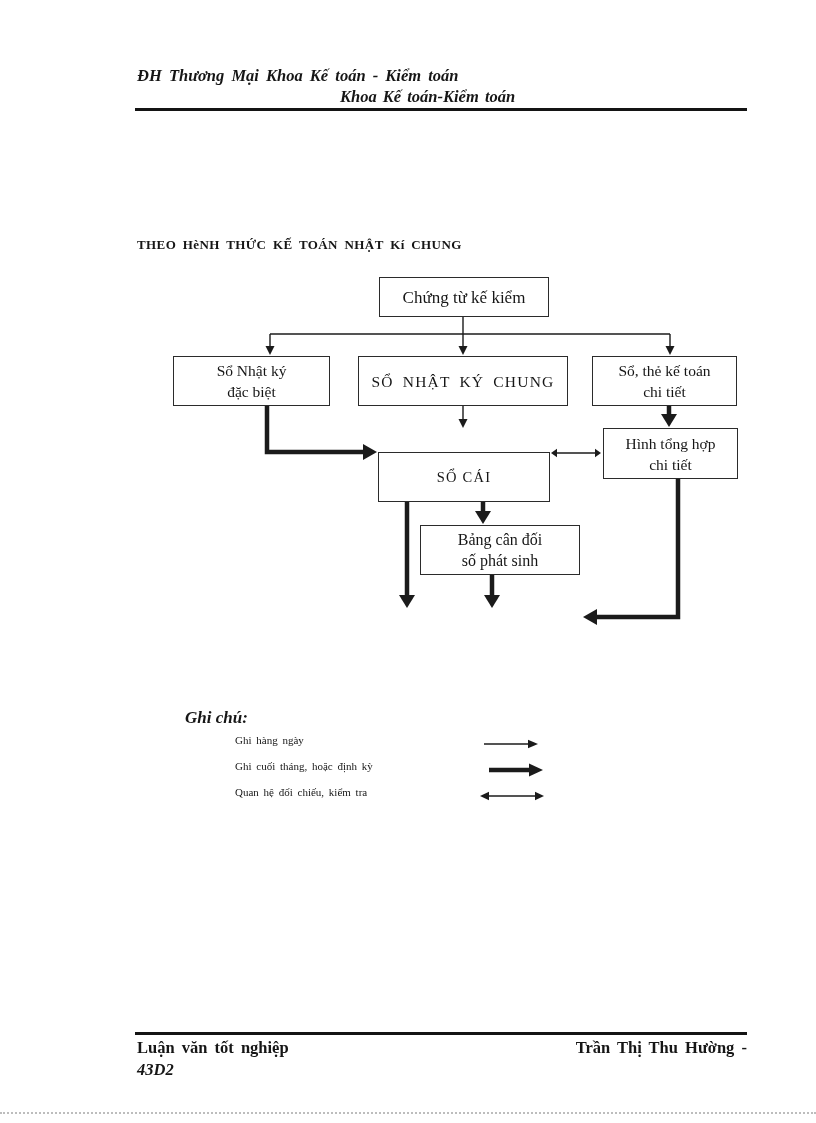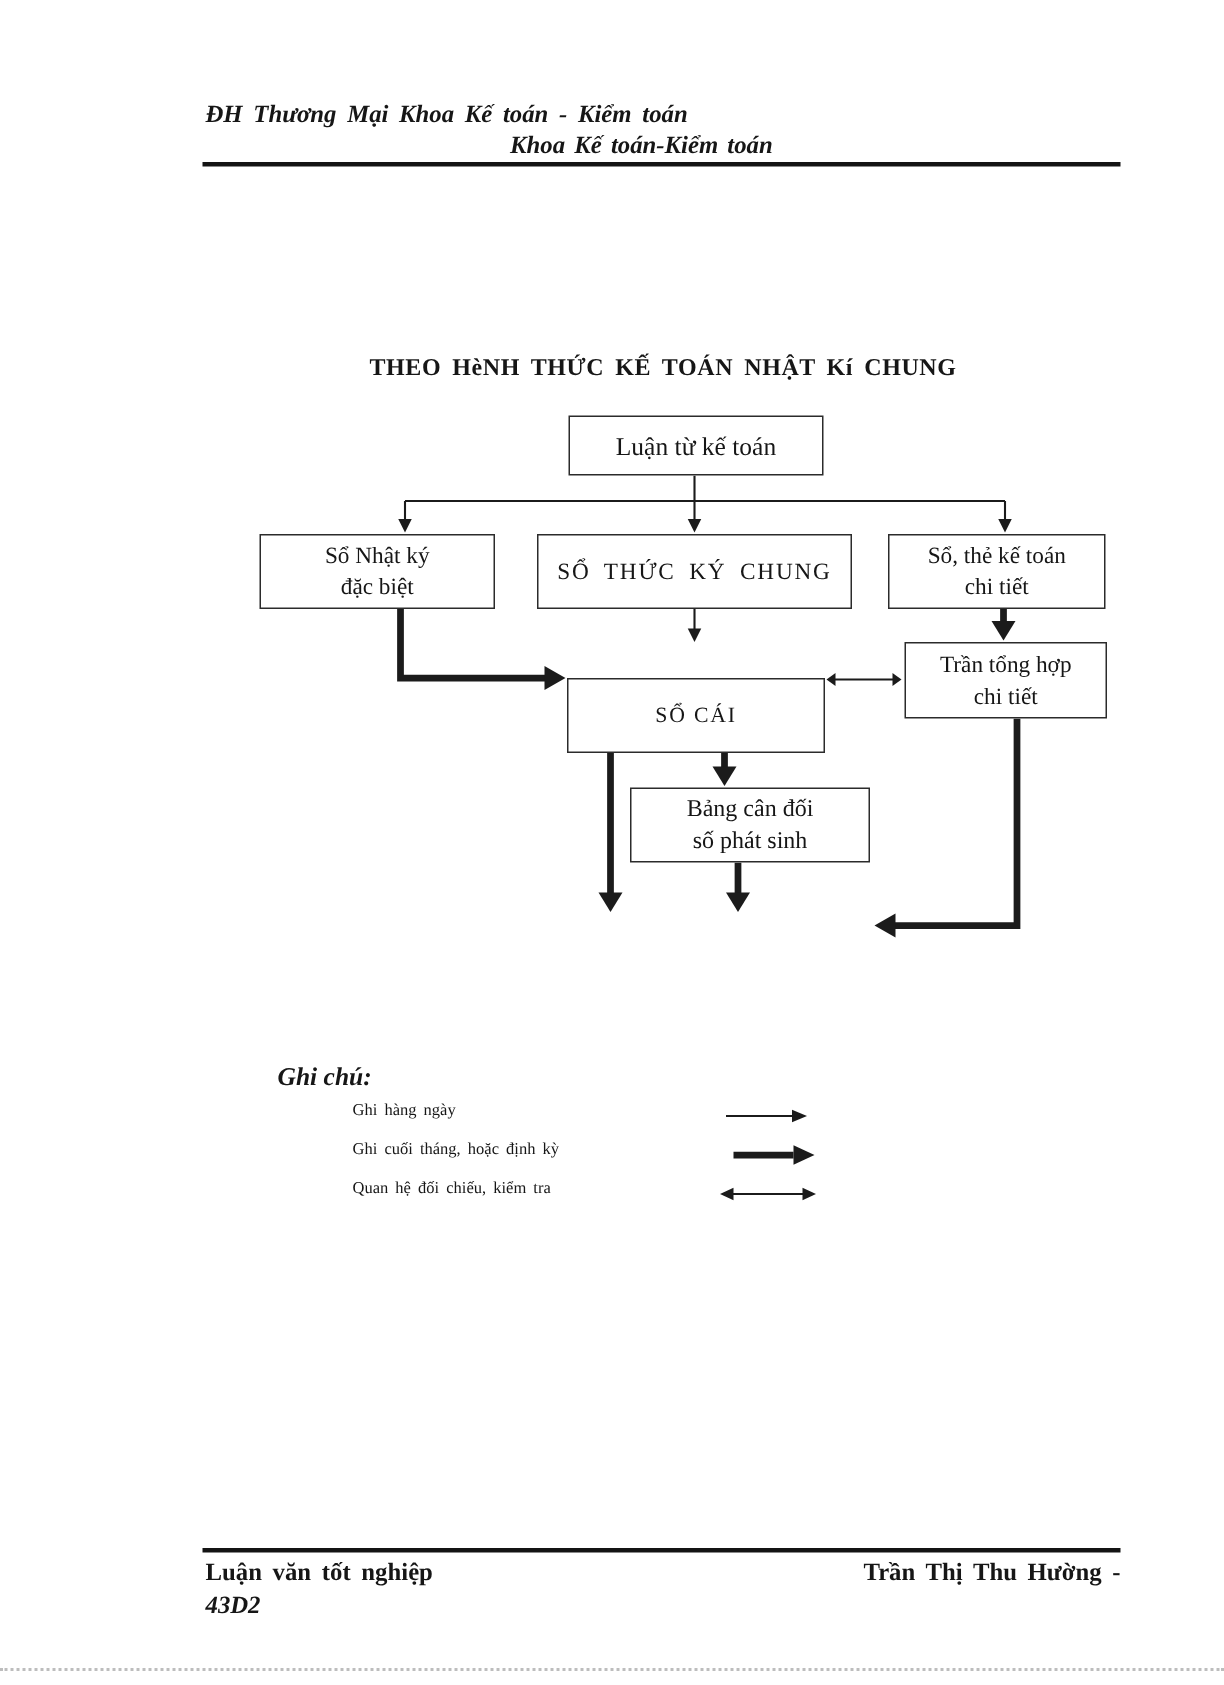--- a/index.html
+++ b/index.html
@@ -22,8 +22,8 @@
   
   .title-caption { left:137px; top:194px; width:610px; text-align:center;
                    font-size:17px; font-weight:bold; word-spacing:2px; white-space:nowrap; }
-  .title-heading { left:137px; top:237px; width:610px; text-align:center;
-                   font-size:16px; font-weight:bold; letter-spacing:0.4px; word-spacing:3px; white-space:nowrap; }
+  .title-heading { left:137px; top:237px; width:610px; text-align:left;
+                   font-size:13px; font-weight:bold; letter-spacing:0.4px; word-spacing:3px; white-space:nowrap; }
 
   
   .fbox {

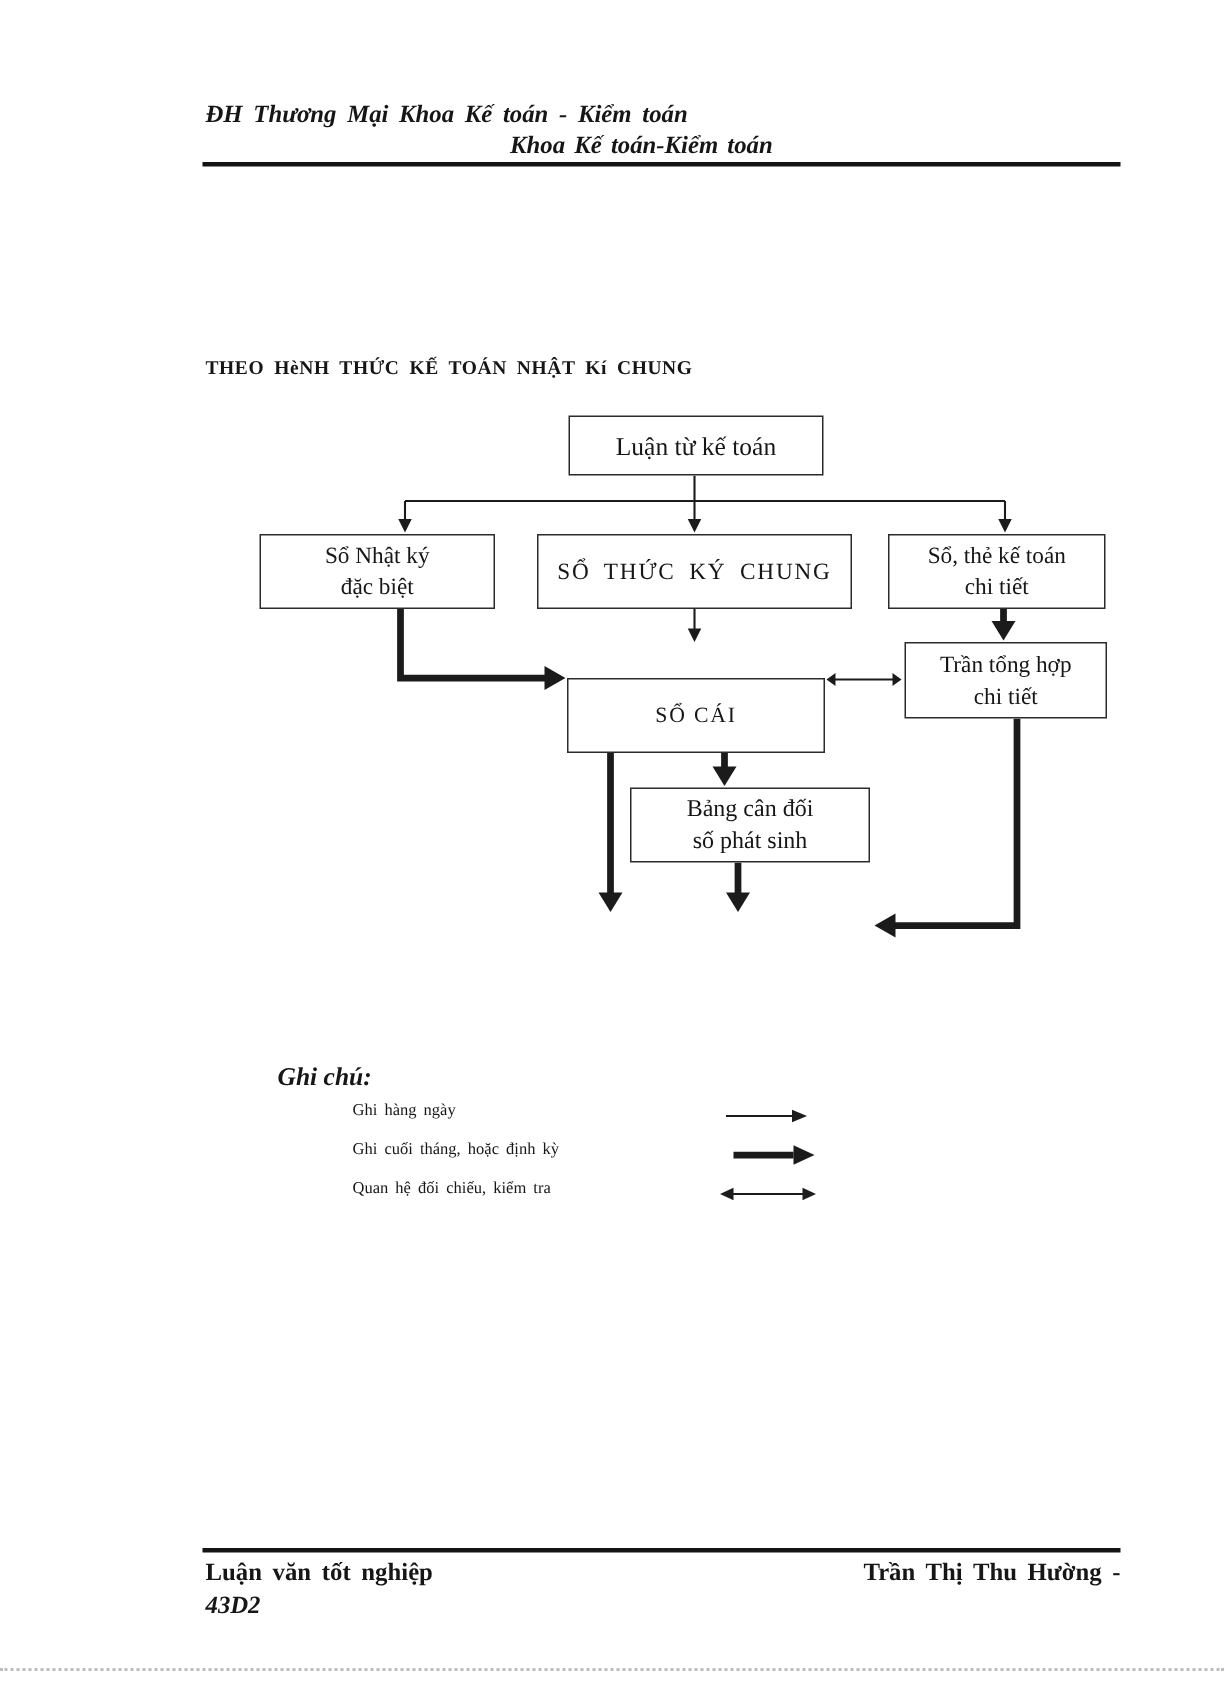--- a/index.html
+++ b/index.html
@@ -101,7 +101,7 @@
   </svg>
 
   <div class="fbox box-chungtu">
-    <span>Luận từ kế toán</span>
+    <span>Chứng từ kế kiểm</span>
   </div>
   <div class="fbox box-dacbiet">
     <span>Sổ Nhật ký</span>

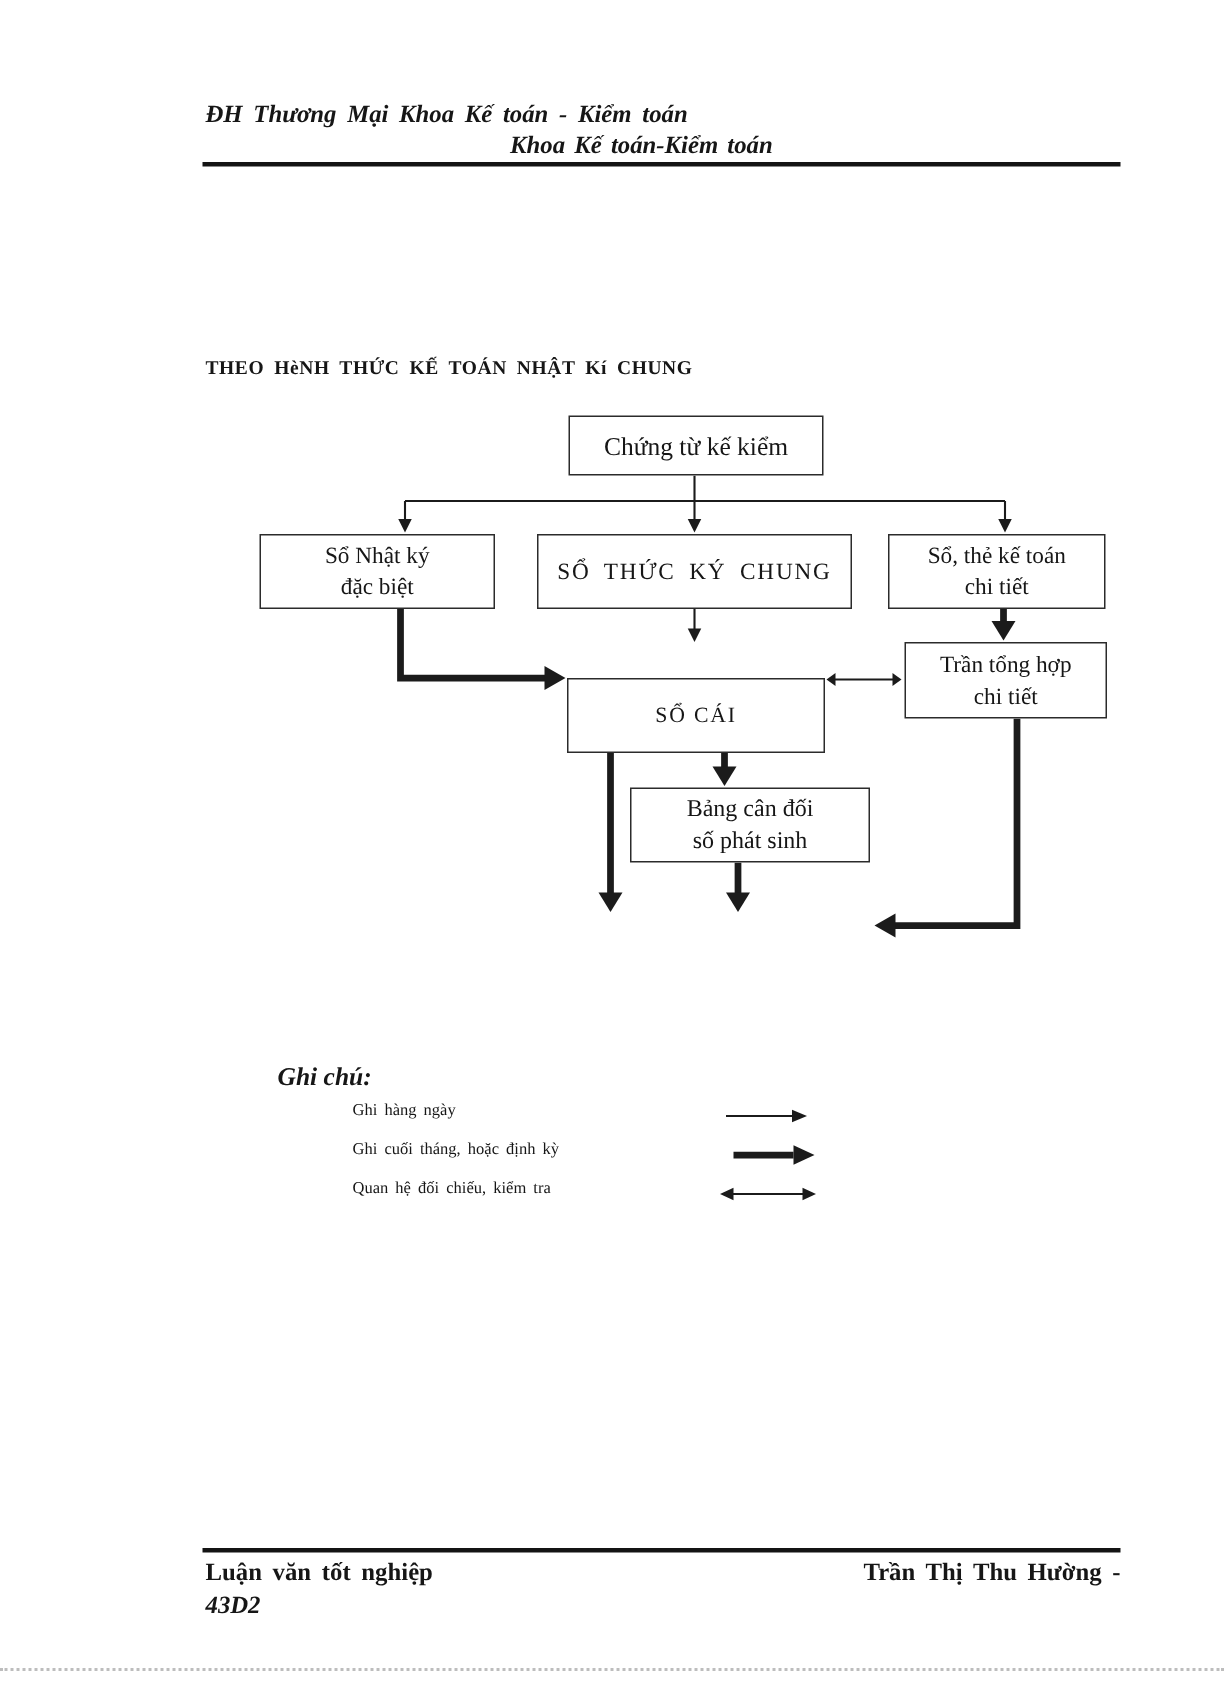--- a/index.html
+++ b/index.html
@@ -108,7 +108,7 @@
     <span>đặc biệt</span>
   </div>
   <div class="fbox box-nkchung">
-    <span>SỔ THỨC KÝ CHUNG</span>
+    <span>SỔ NHẬT KÝ CHUNG</span>
   </div>
   <div class="fbox box-sothe">
     <span>Sổ, thẻ kế toán</span>

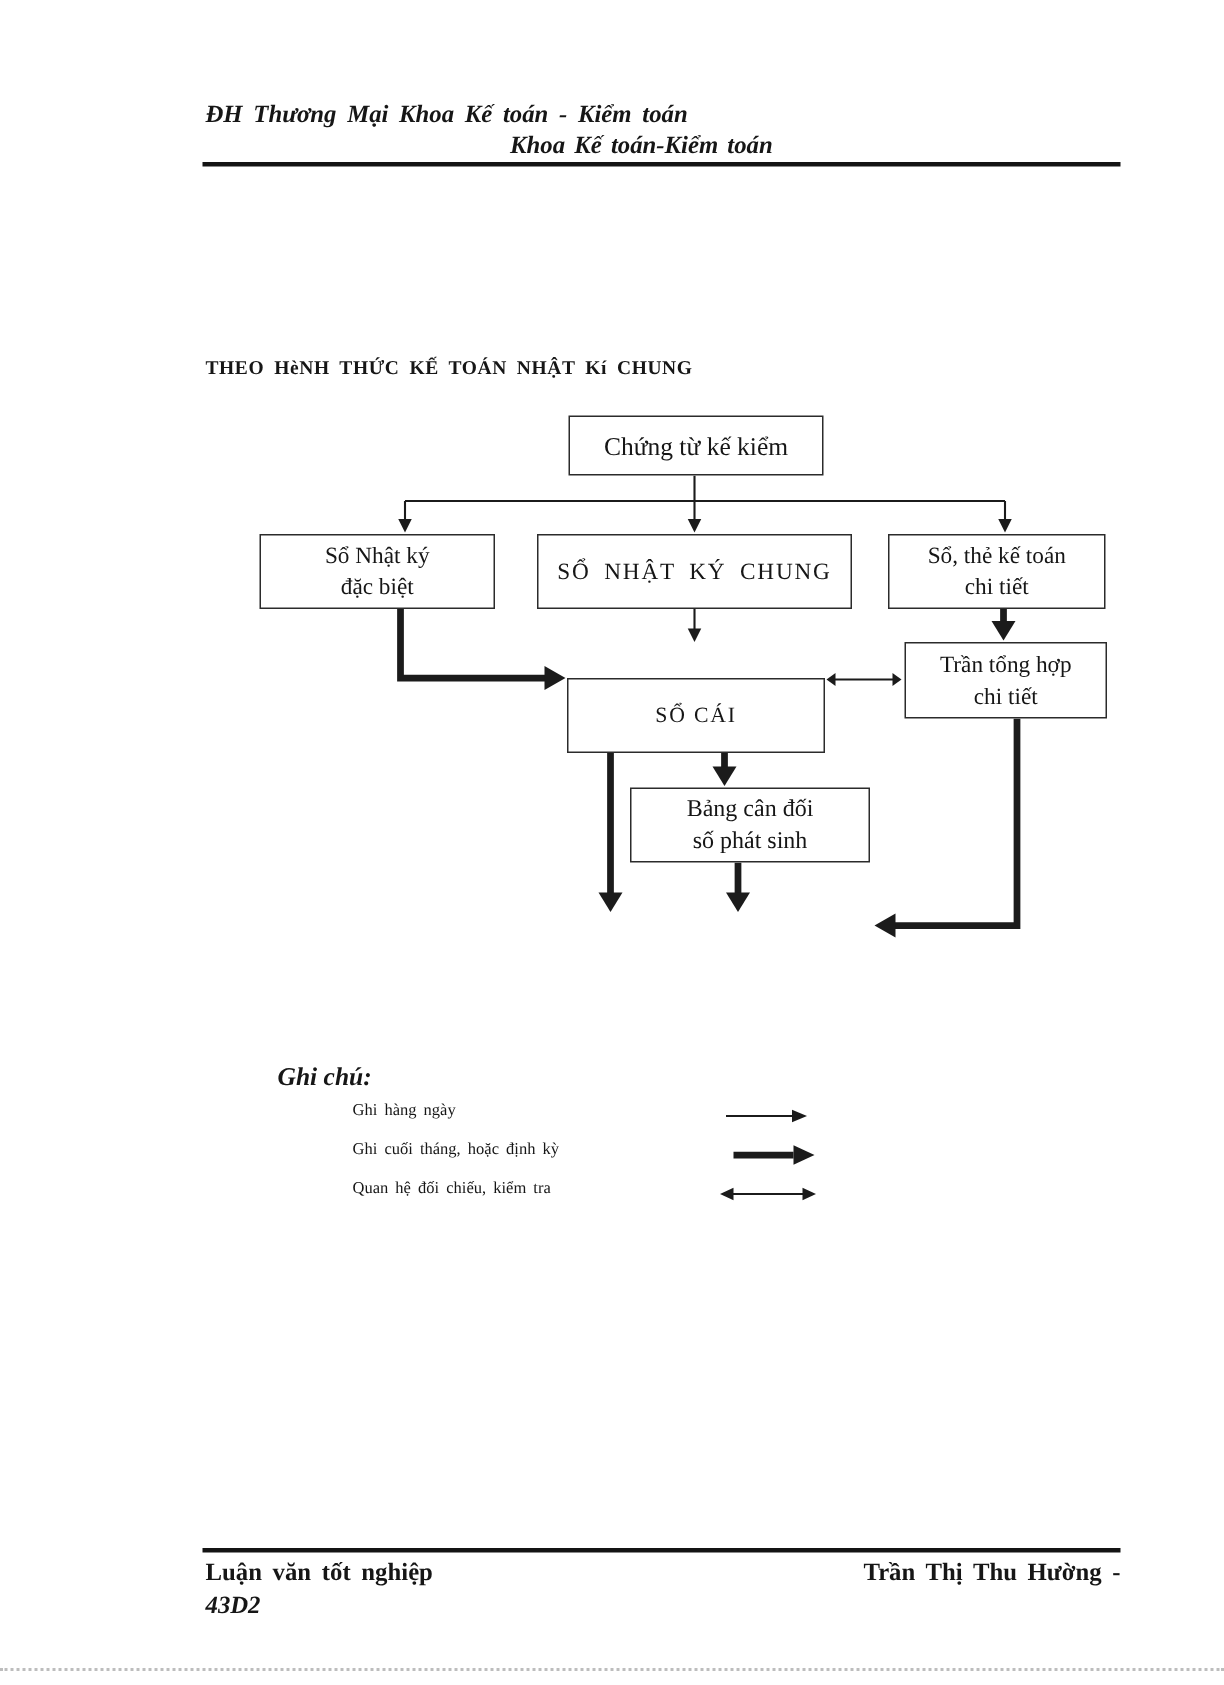--- a/index.html
+++ b/index.html
@@ -118,7 +118,7 @@
     <span>SỔ CÁI</span>
   </div>
   <div class="fbox box-tonghop">
-    <span>Trần tổng hợp</span>
+    <span>Hình tổng hợp</span>
     <span>chi tiết</span>
   </div>
   <div class="fbox box-candoi">

